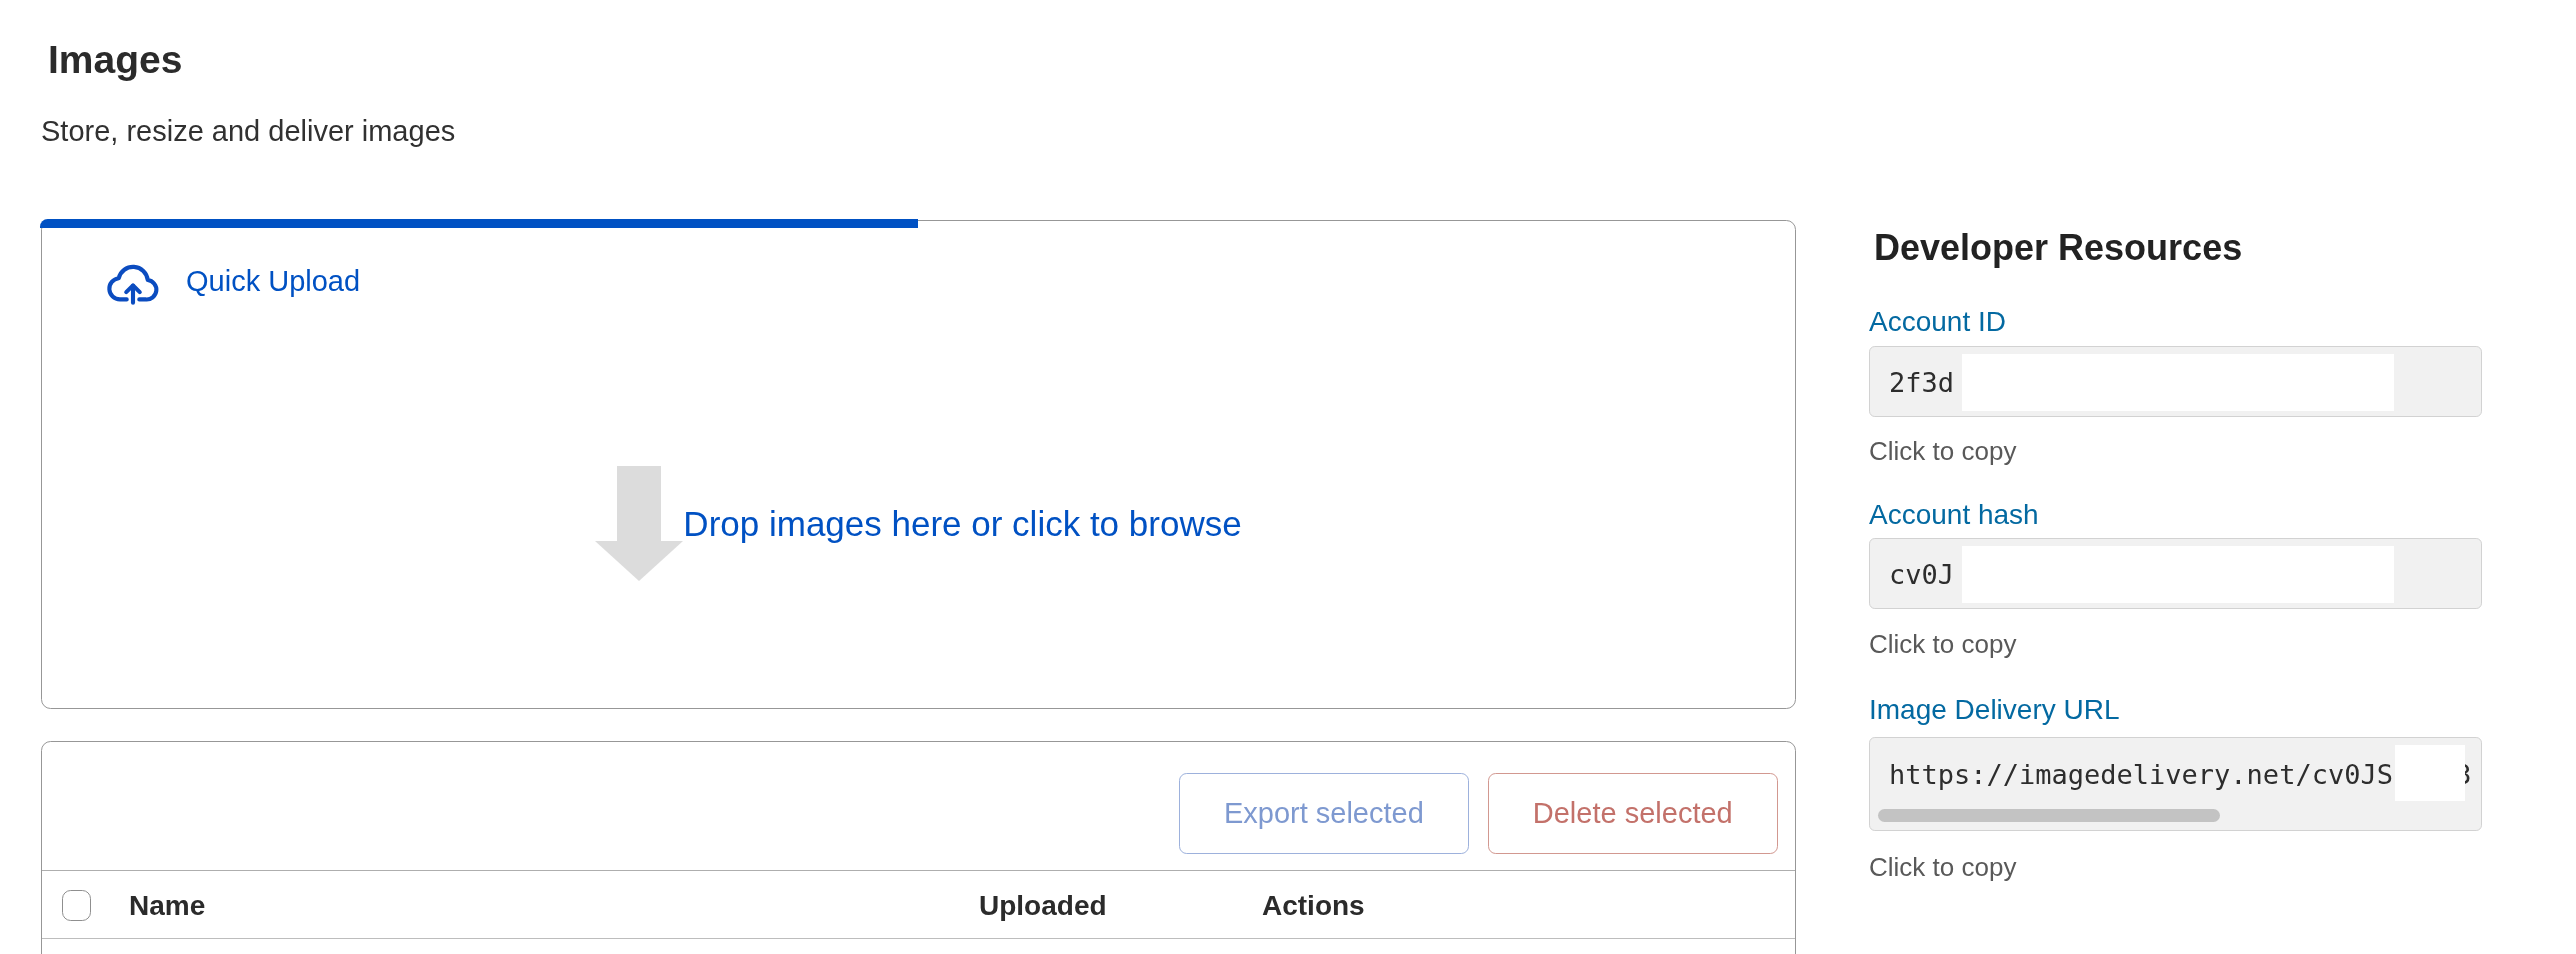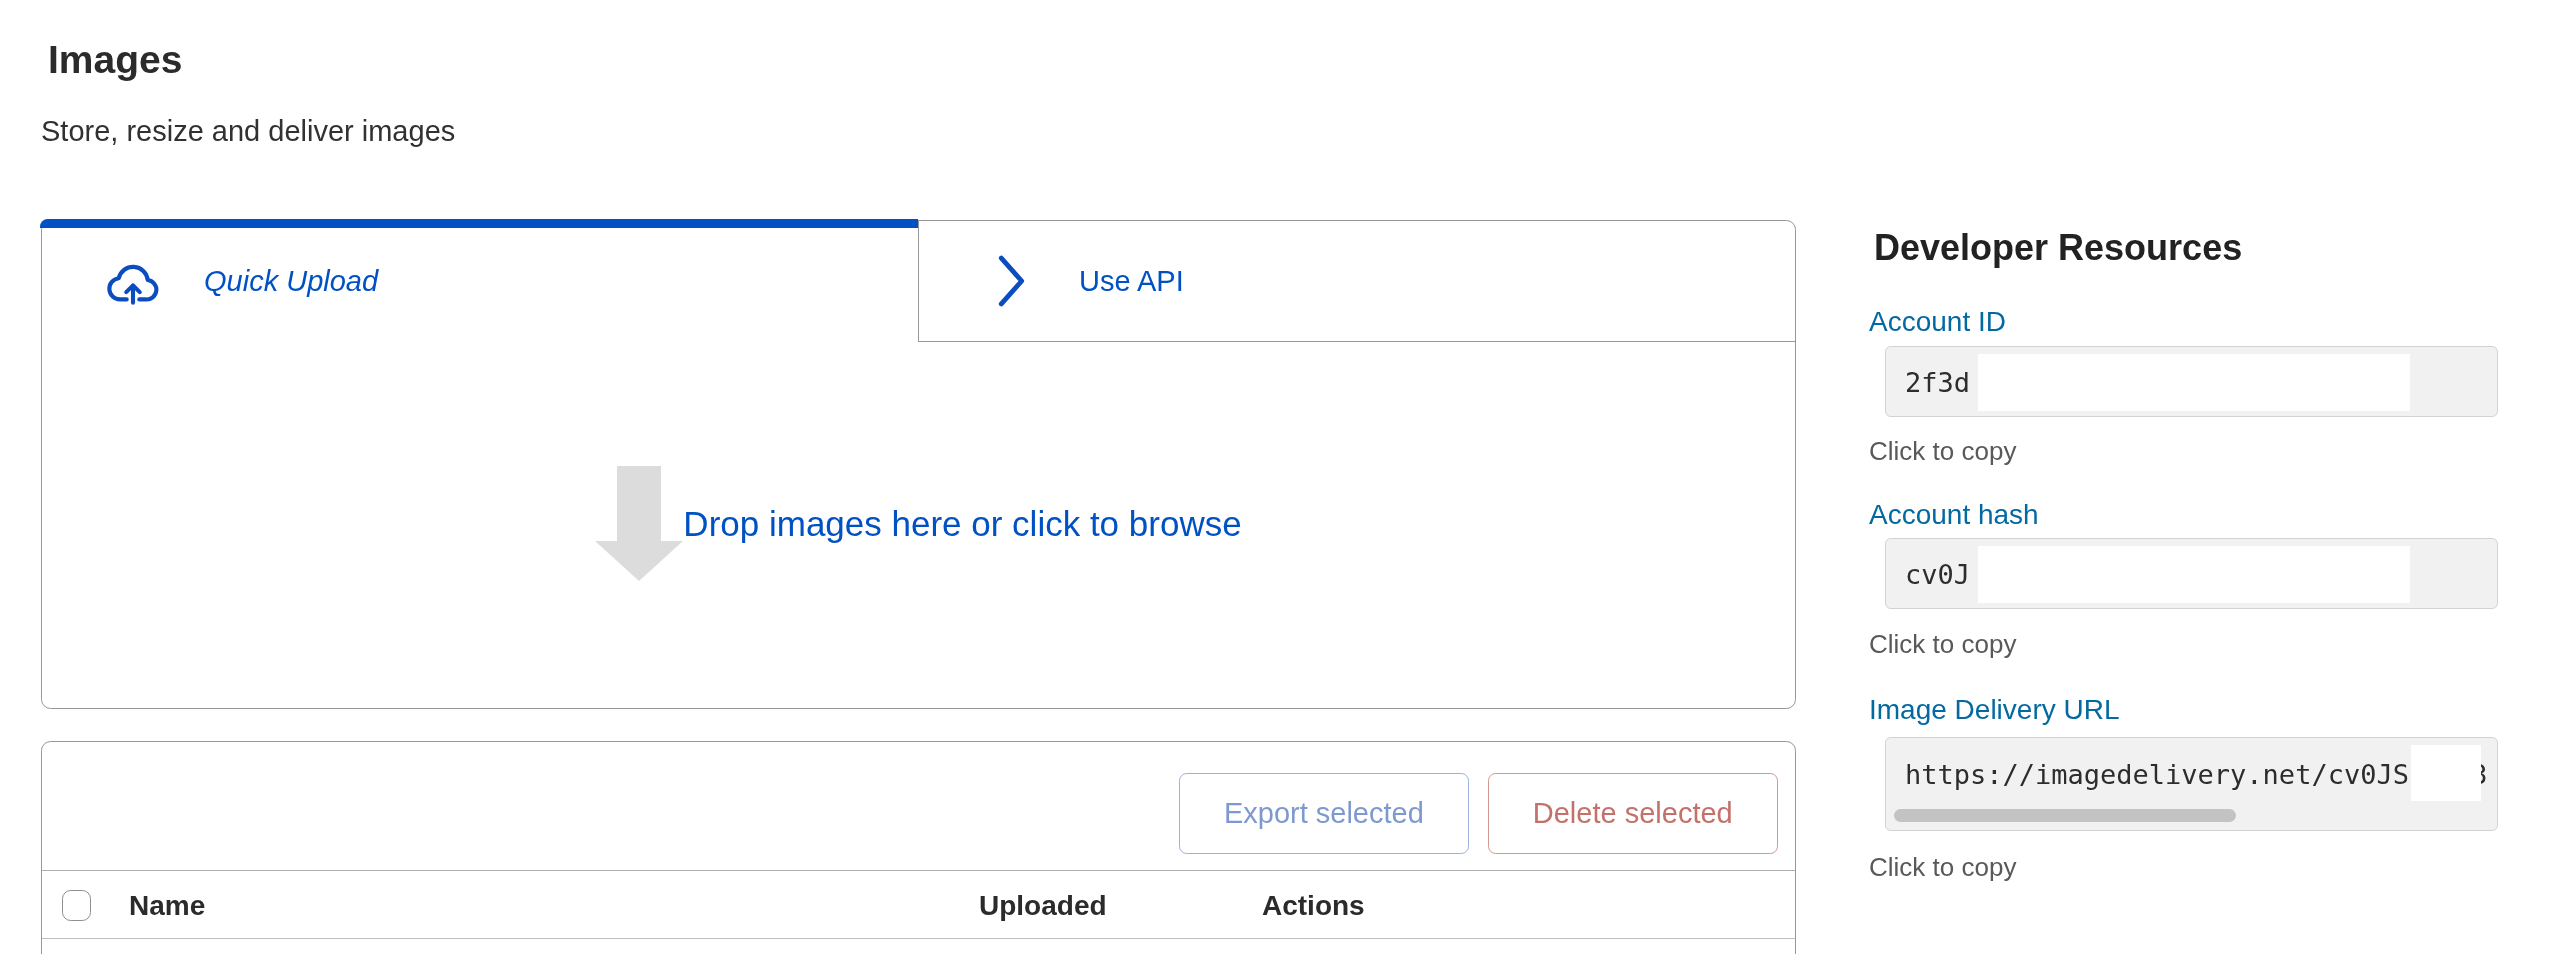--- a/index.html
+++ b/index.html
@@ -18,7 +18,7 @@
   #active-tab-accent { position:absolute; top:-1.9px; left:-1.9px; width:878px; height:8.7px;
                        background:#0051c3; border-radius:7.7px 0 0 0; }
   .tab { display:flex; align-items:center; cursor:pointer; }
-  #tab-quick-upload { width:876px; padding-left:62px; gap:42px;font-style:italic; }
+  #tab-quick-upload { width:876px; padding-left:62px; gap:24px; }
   #tab-use-api { flex:1; border-left:1.9px solid #979797; border-bottom:1.9px solid #979797;
                  padding-left:77px; gap:52px; border-radius:0 7.7px 0 0; }
   .tab-label { font-size:29px; color:#0051c3; }

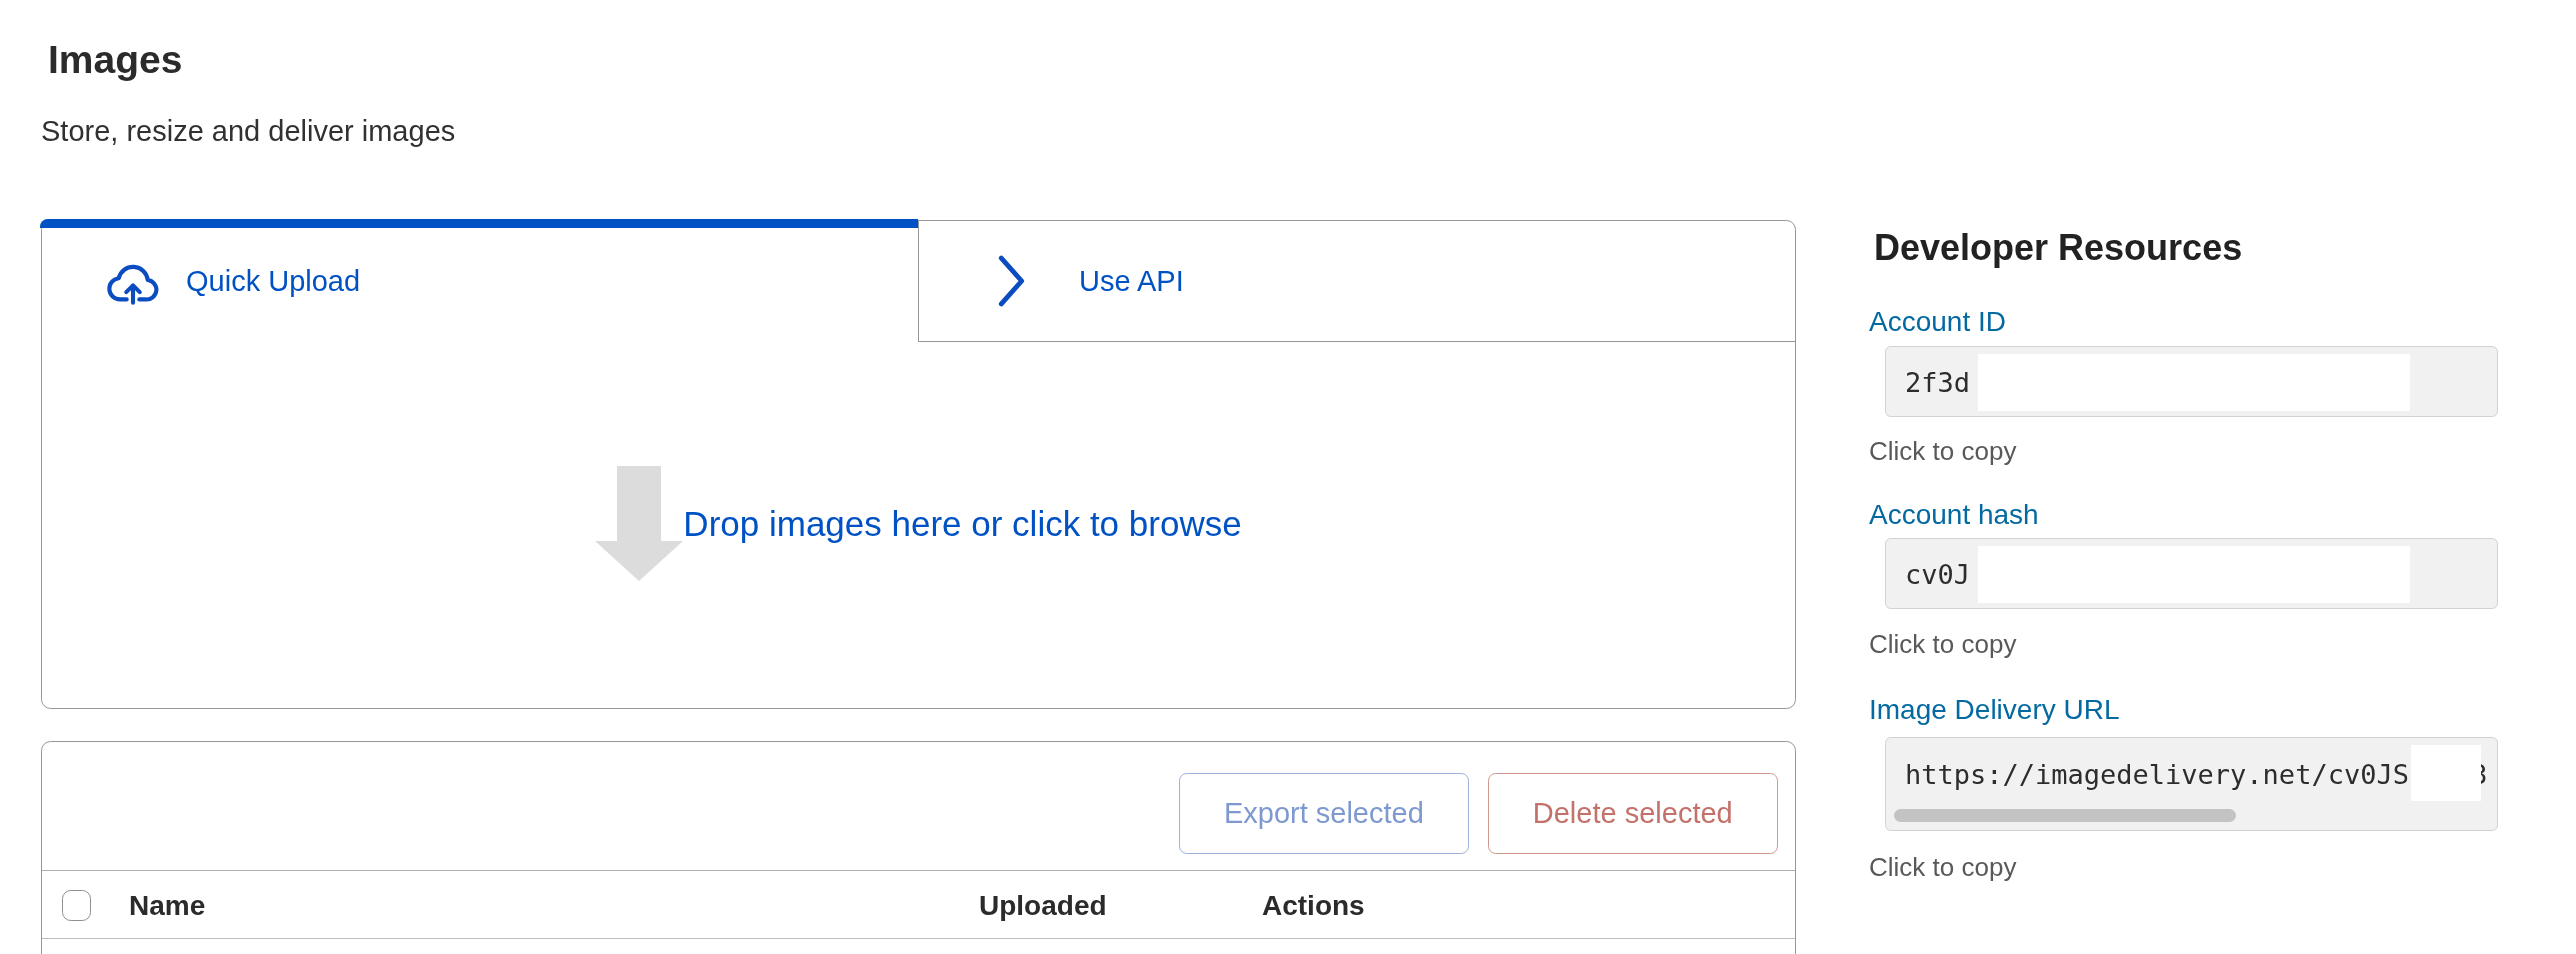--- a/index.html
+++ b/index.html
@@ -104,14 +104,6 @@
       <span class="tab-label">Quick Upload</span>
     </div>
 
-    <div class="tab" id="tab-use-api">
-      <span class="tab-icon">
-        <svg width="31" height="56" viewBox="0 0 12 22" fill="none" stroke="#0b4cc0" stroke-width="1.9" stroke-linecap="round" stroke-linejoin="round">
-          <path d="M2 2 L10 11 L2 20"></path>
-        </svg>
-      </span>
-      <span class="tab-label">Use API</span>
-    </div>
   </div>
 
   <div id="dropzone">

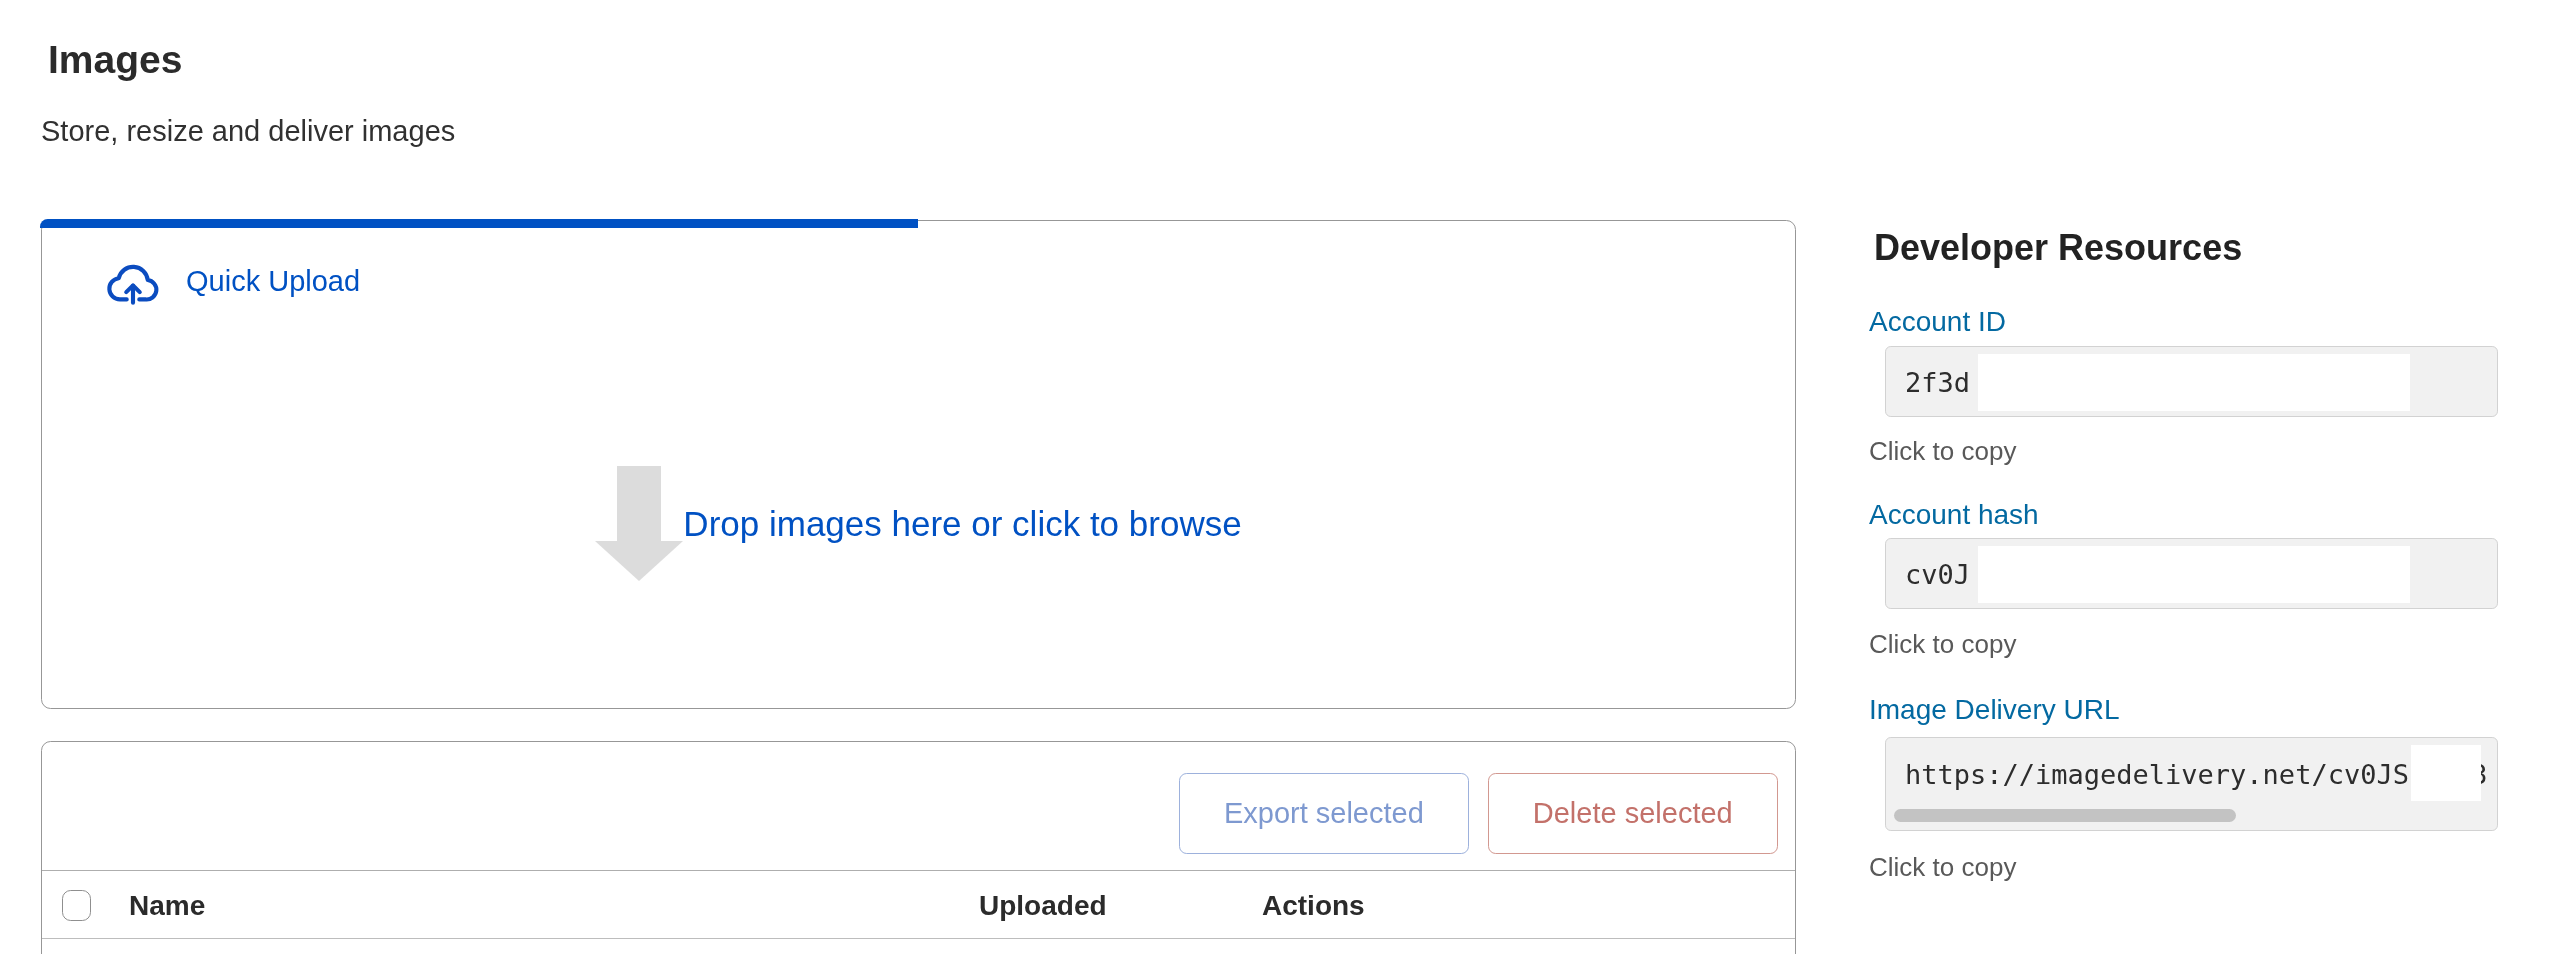--- a/index.html
+++ b/index.html
@@ -58,7 +58,7 @@
   #dev-title { position:absolute; top:5.8px; left:5px; font-size:36px; font-weight:700; color:#222; }
   .dr-label { position:absolute; left:0; font-size:28px; color:#0369a1; }
   .dr-hint { position:absolute; left:0; font-size:26px; color:#595959; }
-  .dr-field { position:absolute; left:16px; width:613px; background:#f1f1f1;
+  .dr-field { position:absolute; left:0; width:613px; background:#f1f1f1;
               border:1.9px solid #d2d2d2; border-radius:5.8px; cursor:pointer;
               font-family:"DejaVu Sans Mono", monospace; font-size:27px; color:#2d2d2d; overflow:hidden; }
   .dr-value { position:absolute; left:19px; white-space:nowrap; }

